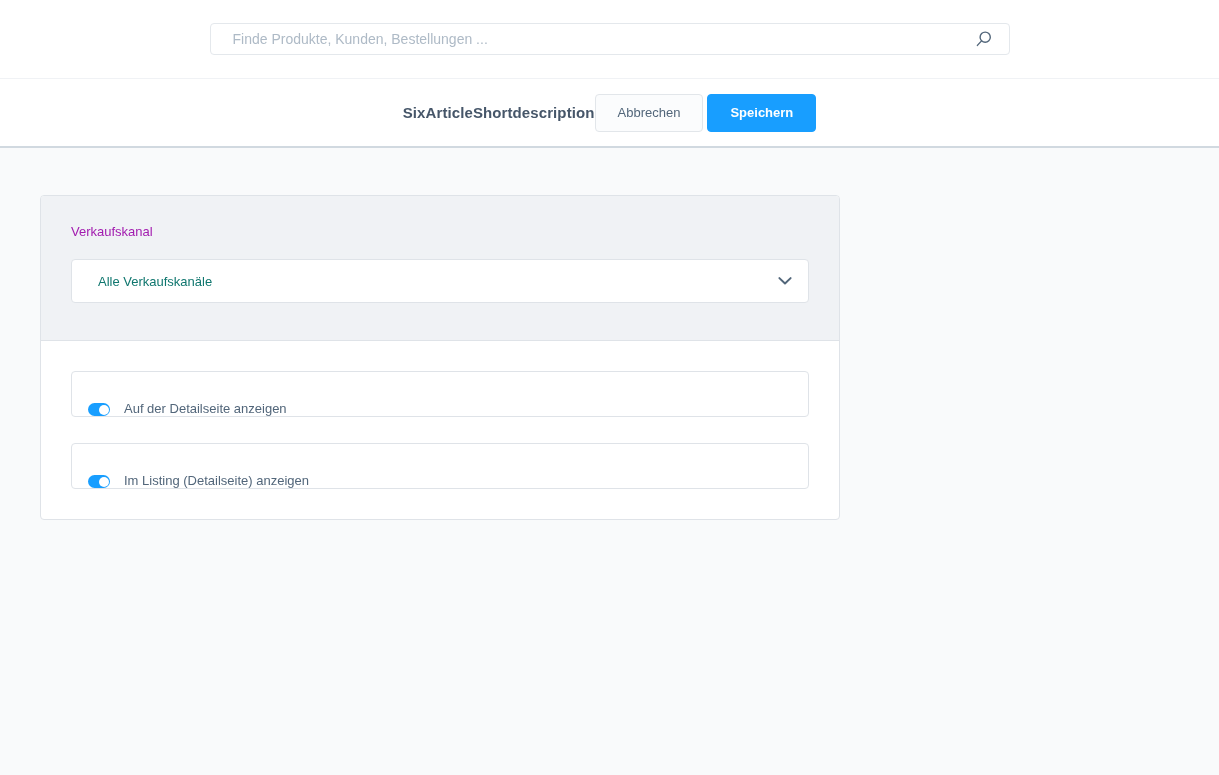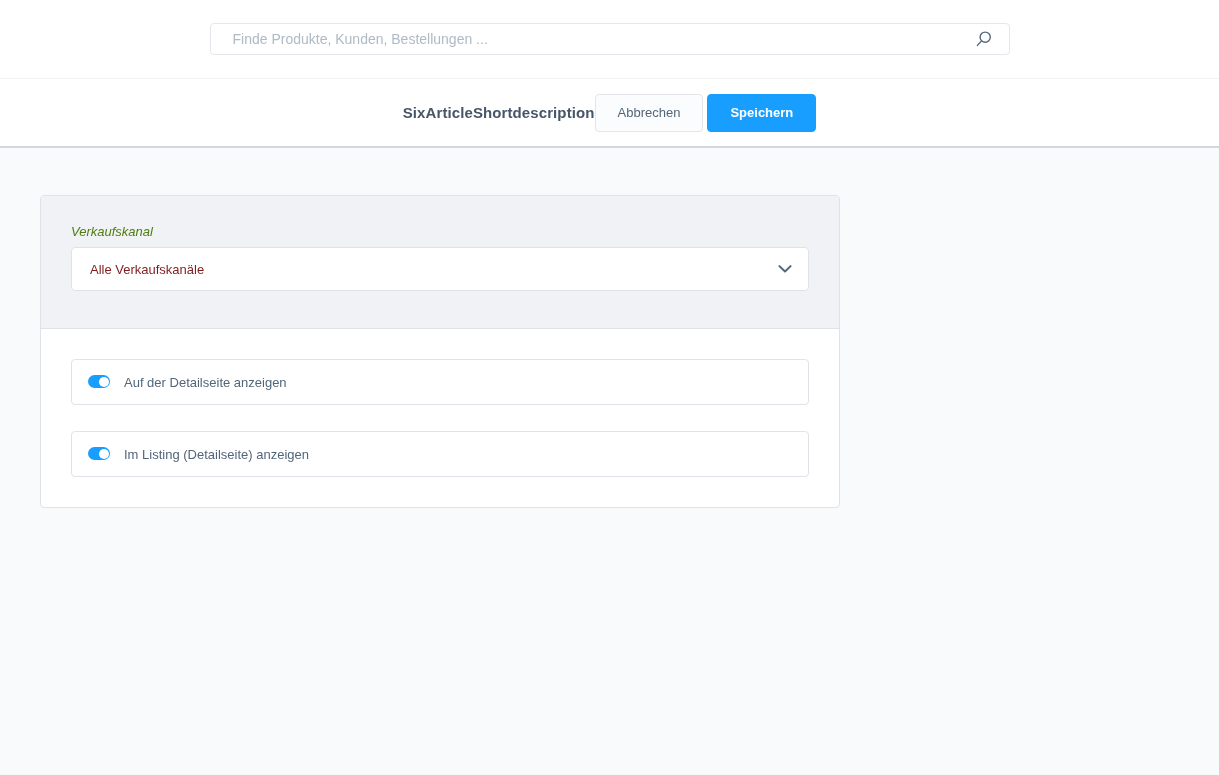--- a/index.html
+++ b/index.html
@@ -144,9 +144,8 @@
   .field-label {
     display: block;
     font-size: 13px;
-    color: #4d7c0f;
-    margin-bottom: 8px;
-    font-style: italic;
+    color: #a21caf;
+    margin-bottom: 20px;
   }
   .select-wrap {
     position: relative;

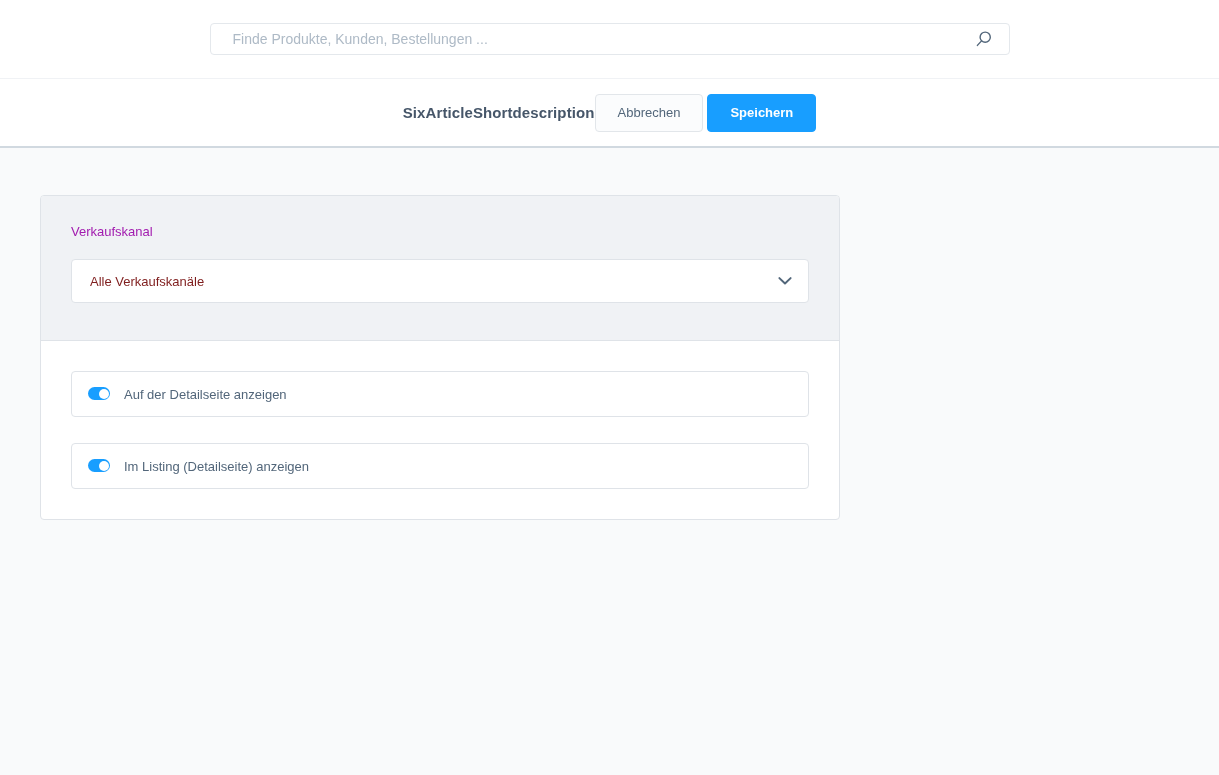--- a/index.html
+++ b/index.html
@@ -158,9 +158,9 @@
     cursor: pointer;
   }
   .select-value {
-    padding-left: 18px;
-    font-size: 13px;
-    color: #7f1d1d;
+    padding-left: 26px;
+    font-size: 13px;
+    color: #0f766e;
   }
   .select-chevron {
     position: absolute;

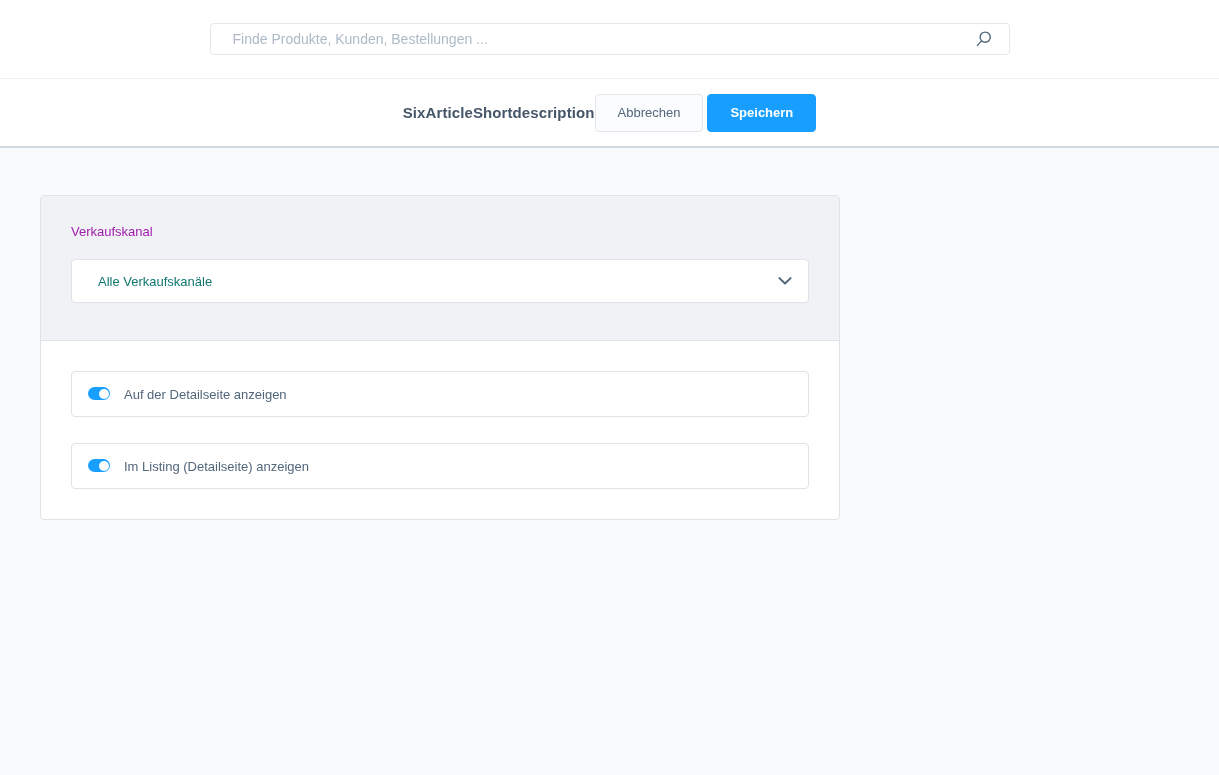--- a/index.html
+++ b/index.html
@@ -179,8 +179,8 @@
     border-radius: 4px;
     background: #ffffff;
     display: flex;
-    align-items: flex-start;
-    padding: 15px 16px;
+    align-items: flex-end;
+    padding: 0 16px;
     margin-bottom: 26px;
     cursor: pointer;
   }

